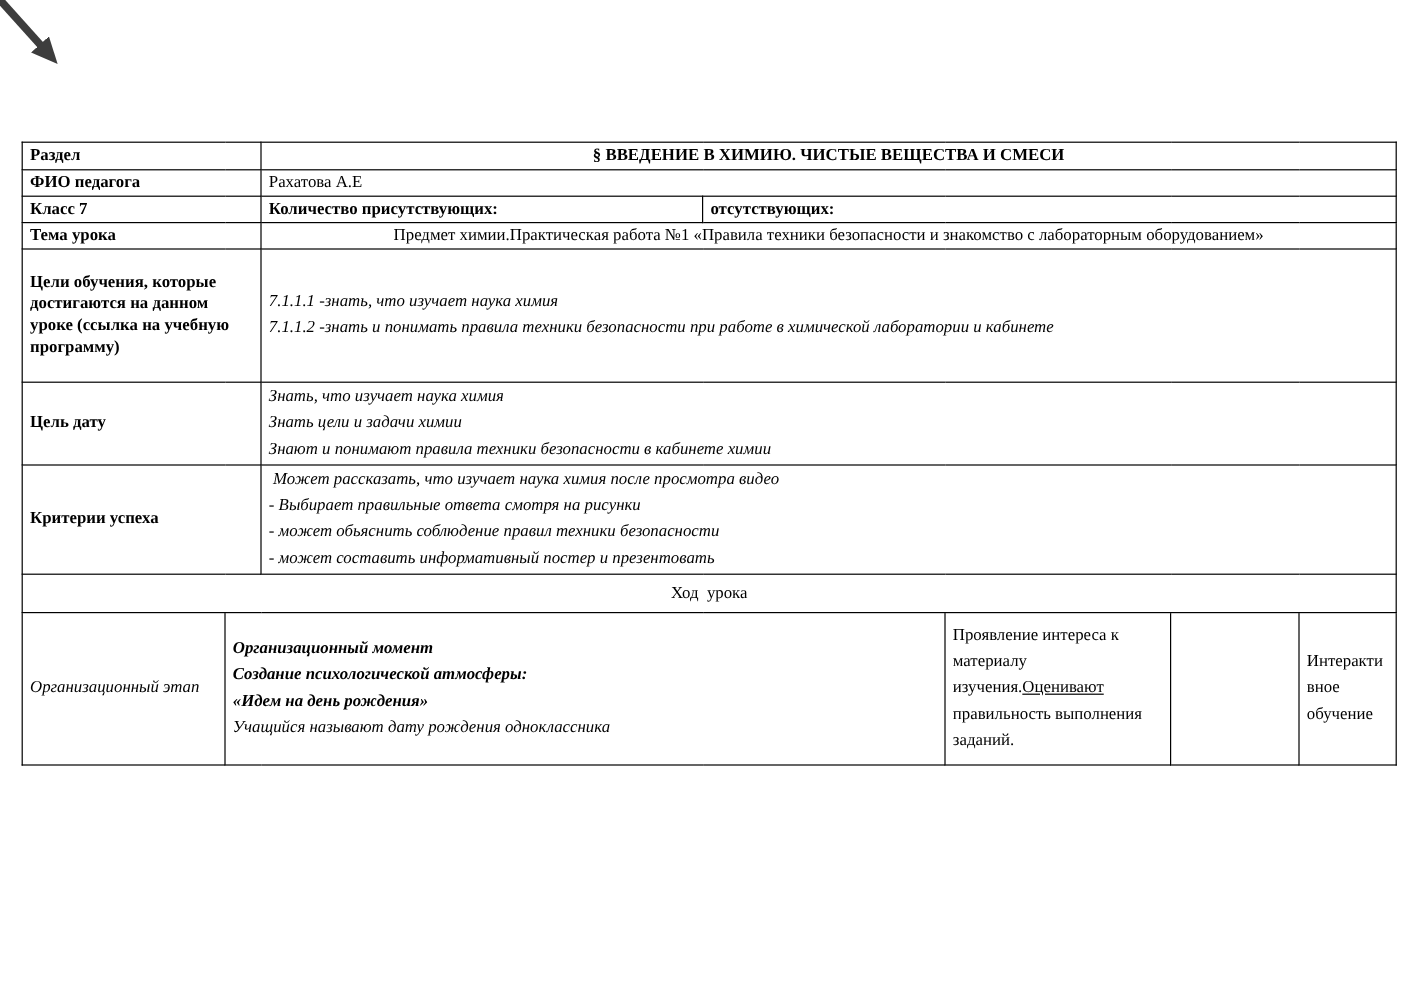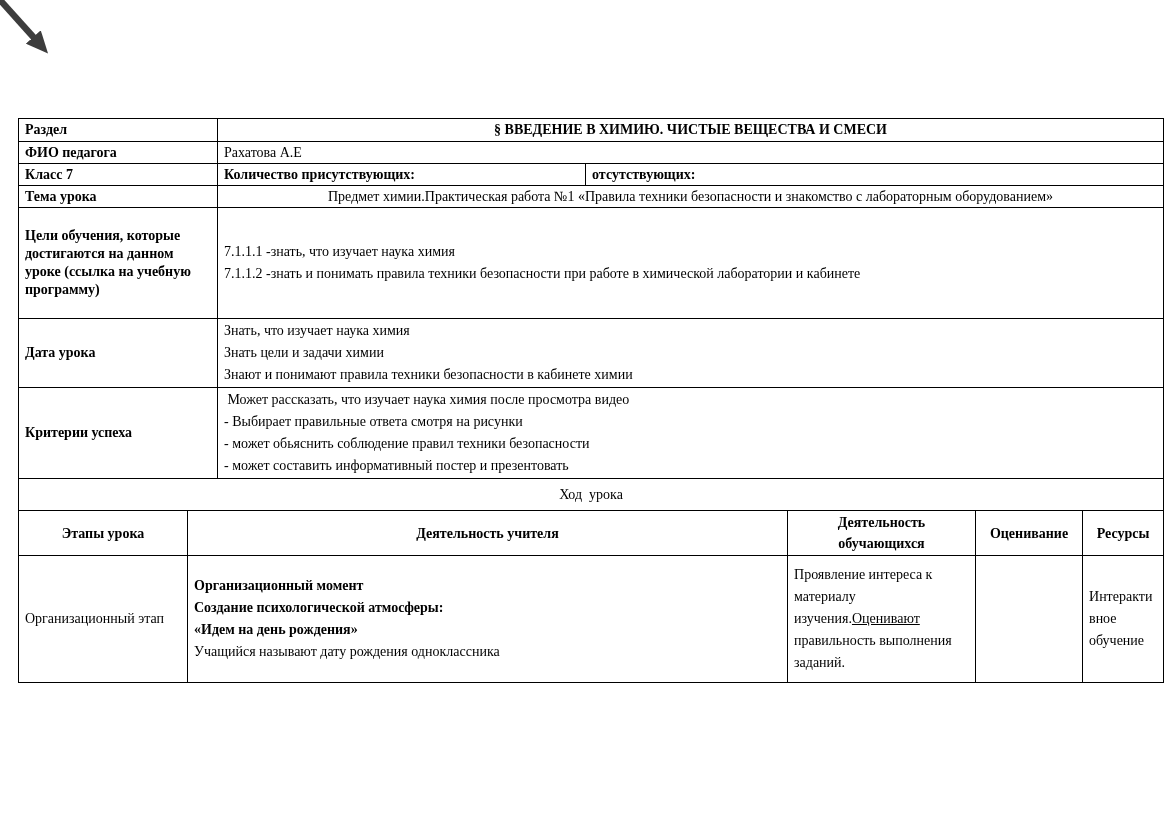--- a/index.html
+++ b/index.html
@@ -43,7 +43,7 @@
   }
   td.lbl { font-weight: bold; padding-left: 8px; }
   td.top { vertical-align: top; padding-top: 2px; }
-  .ln { line-height: 22px; white-space: pre-wrap; }
+  .ln { line-height: 22px; white-space: pre-wrap; font-style: italic; }
   .lbl-wrap { line-height: 18px; }
   td.section-val {
     text-align: center;

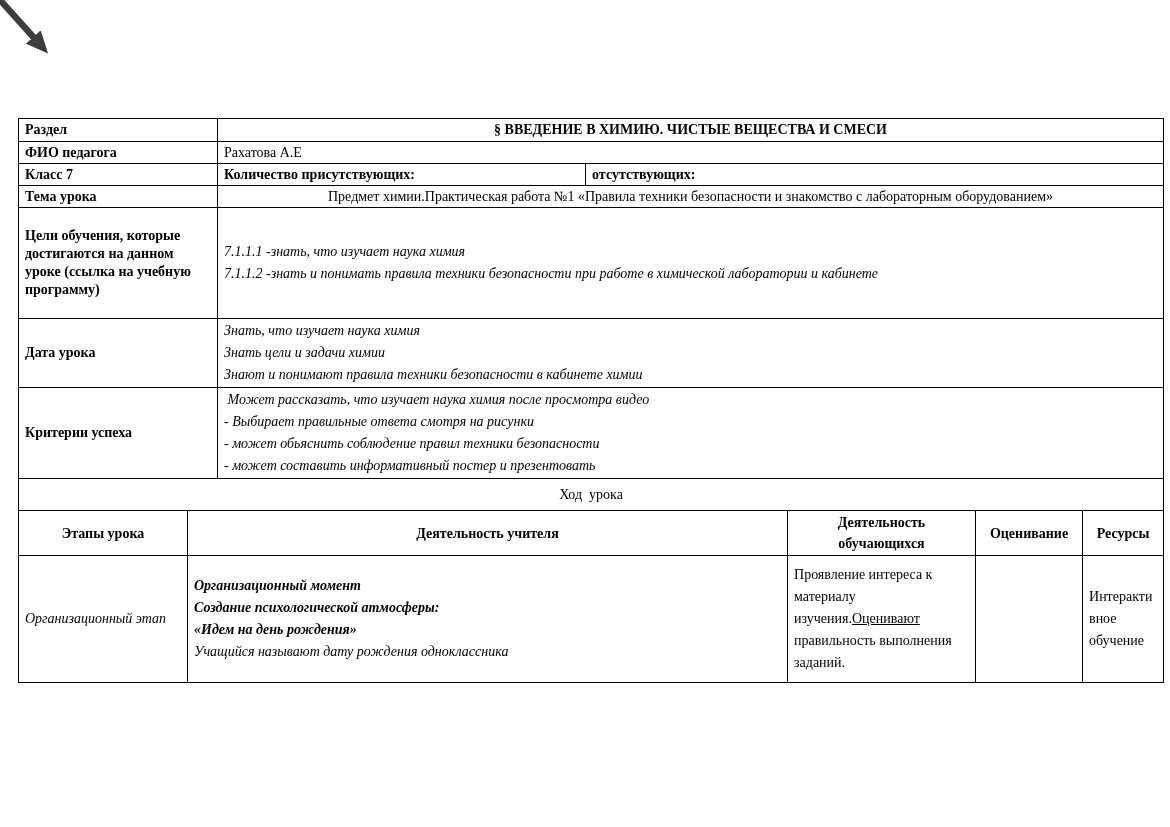--- a/index.html
+++ b/index.html
@@ -136,7 +136,7 @@
     </tr>
 
     <tr style="height:66px">
-      <td class="lbl top" colspan="2">Дата урока</td>
+      <td class="lbl top" colspan="2">Цель дату</td>
       <td class="top" colspan="5">
         <div class="ln">Знать, что изучает наука химия</div>
         <div class="ln">Знать цели и задачи химии</div>

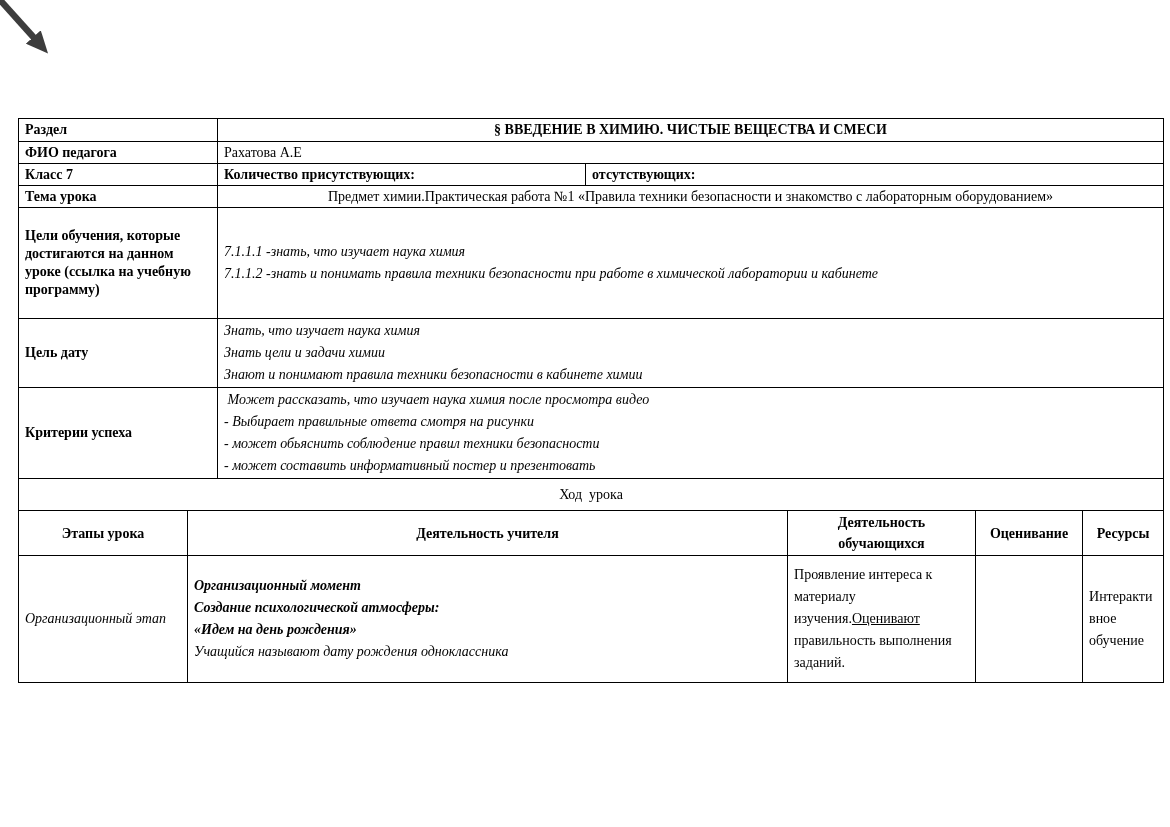--- a/index.html
+++ b/index.html
@@ -158,13 +158,6 @@
       <td class="hod" colspan="7" style="white-space:pre;">Ход  урока</td>
     </tr>
 
-    <tr style="height:43px">
-      <td class="hdr">Этапы урока</td>
-      <td class="hdr" colspan="3">Деятельность учителя</td>
-      <td class="hdr">Деятельность обучающихся</td>
-      <td class="hdr">Оценивание</td>
-      <td class="hdr">Ресурсы</td>
-    </tr>
 
     <tr style="height:127px">
       <td class="stage-cell">

